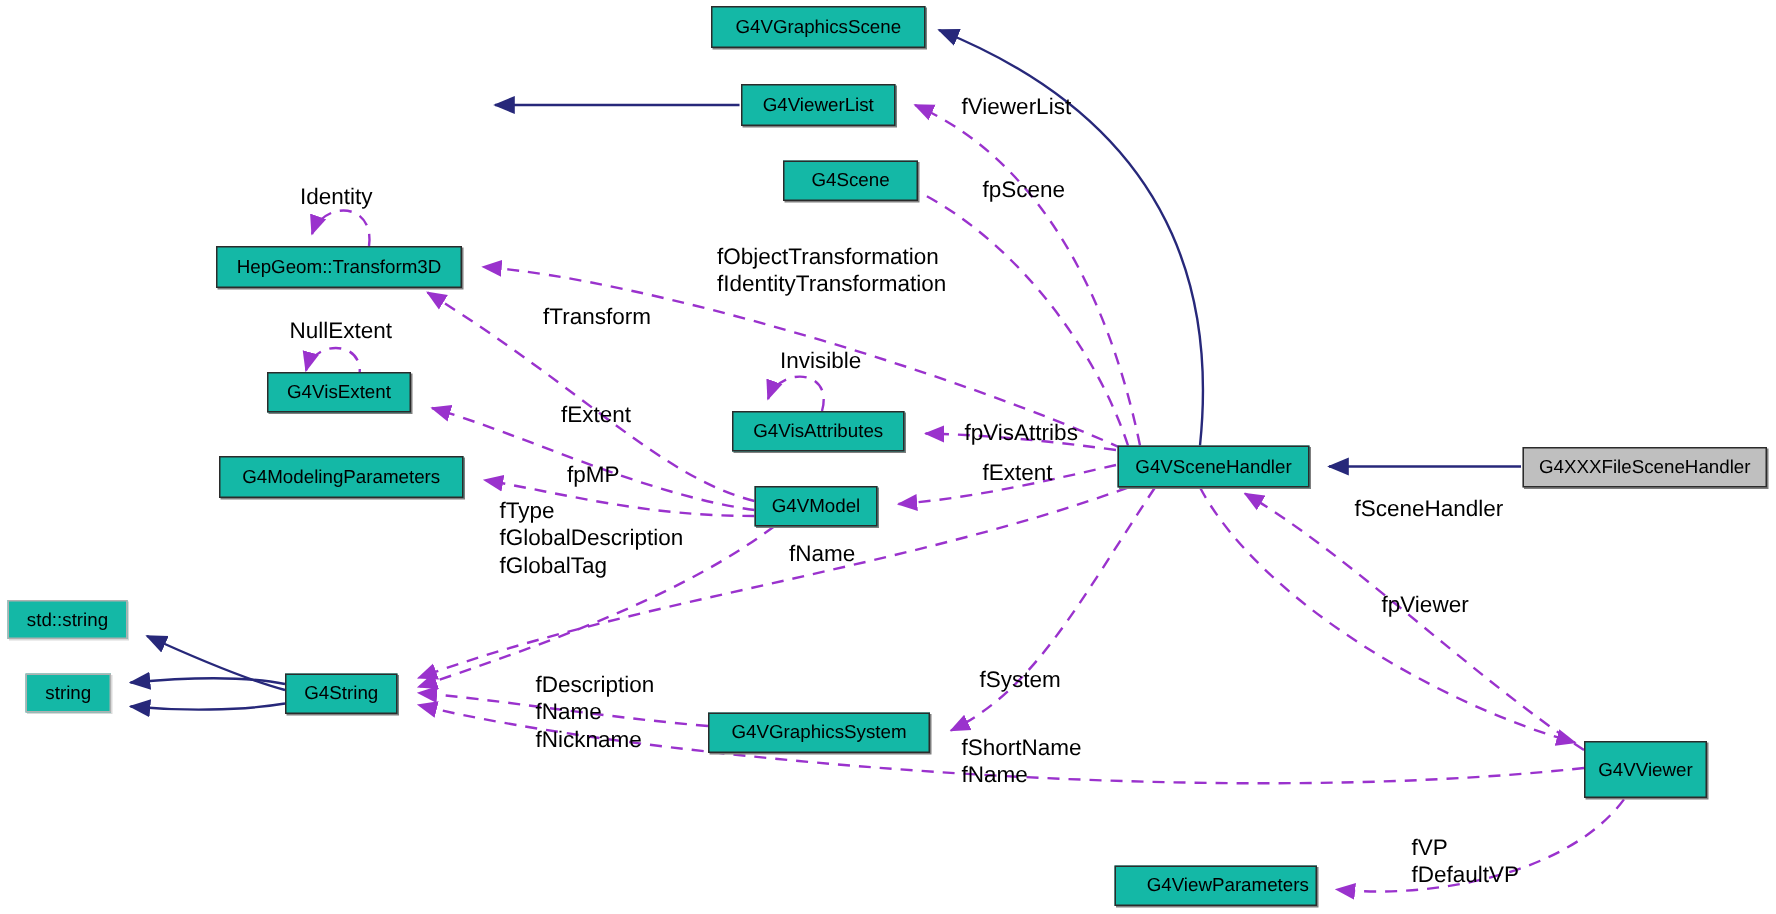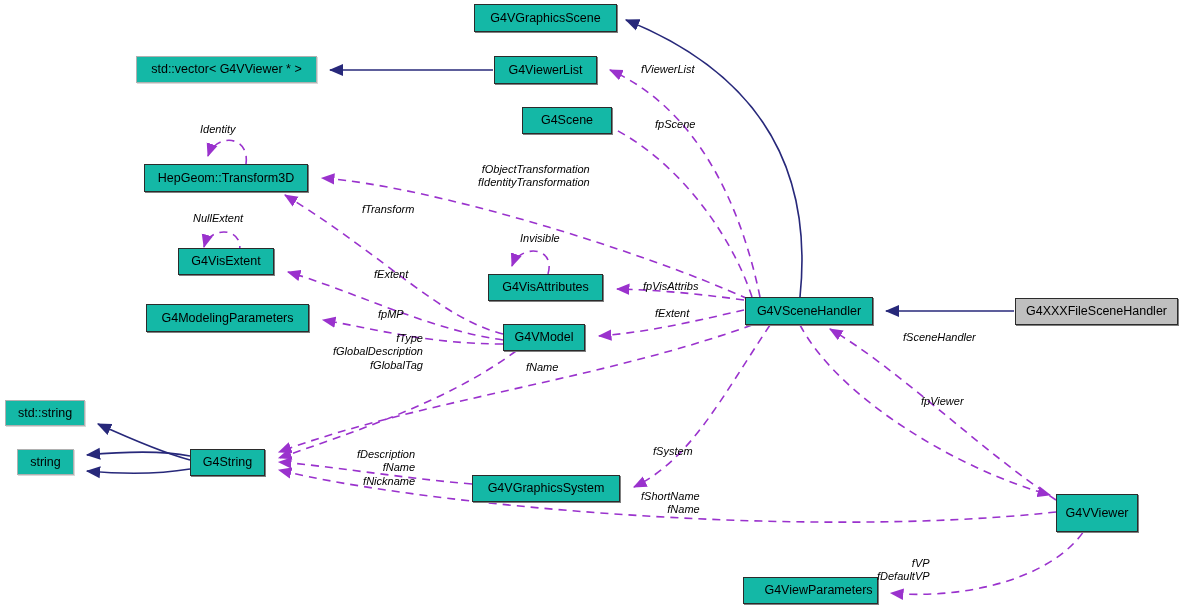--- a/index.html
+++ b/index.html
@@ -136,9 +136,6 @@
     <span>G4VGraphicsScene</span>
   </div>
 
-  <div class="node faint" style="left:136px;top:56px;width:181px;height:27px;">
-    <span>std::vector&lt; G4VViewer * &gt;</span>
-  </div>
 
   <div class="node strong" style="left:494px;top:56px;width:103px;height:28px;">
     <span>G4ViewerList</span>

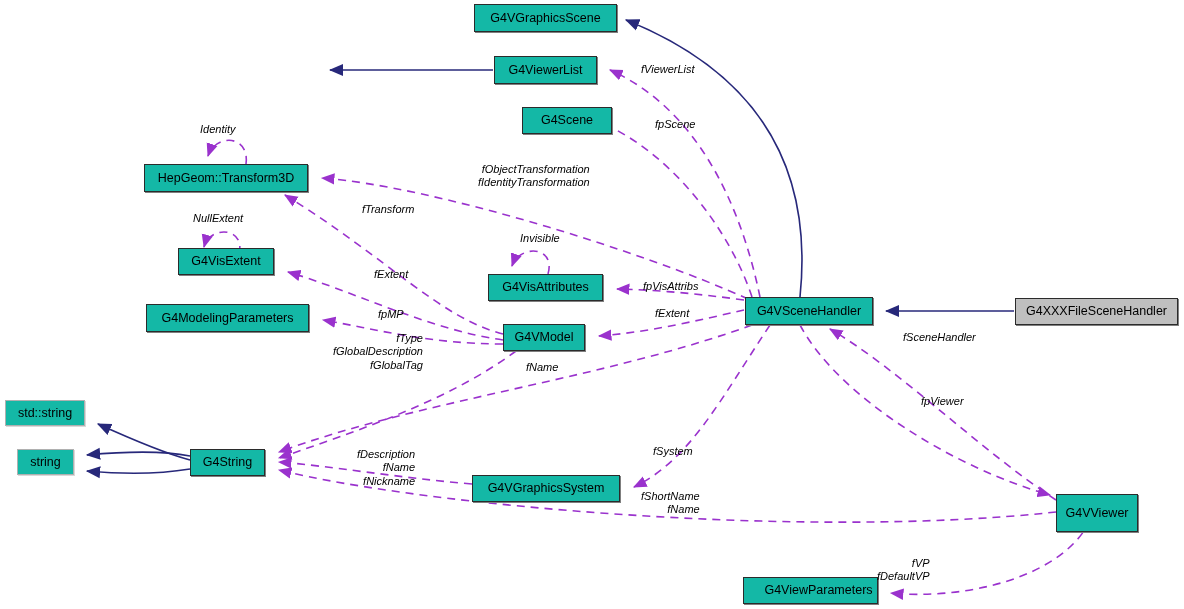--- a/index.html
+++ b/index.html
@@ -52,13 +52,12 @@
   }
   .edge-label {
     position: absolute;
-    font-size: 11px;
+    font-size: 15px;
     color: #000000;
     line-height: 1.22;
     white-space: pre;
-    text-align: right;
+    text-align: left;
     pointer-events: none;
-    font-style: italic;
   }
 </style>
 </head>

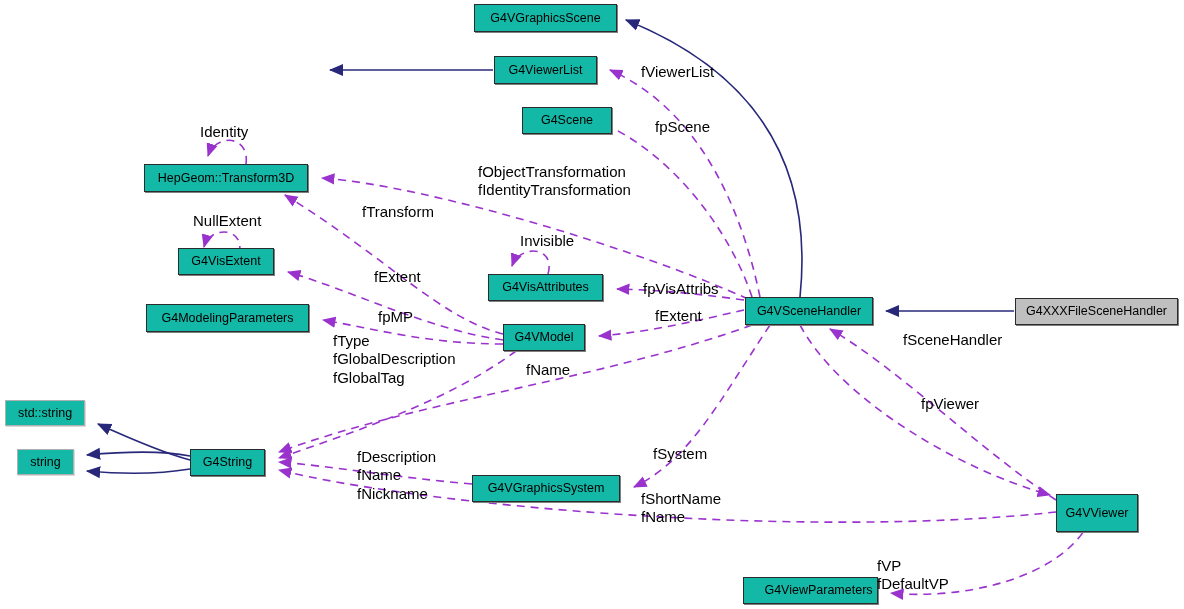--- a/index.html
+++ b/index.html
@@ -238,7 +238,7 @@
   <div class="edge-label" style="left:641px;top:490px;">fShortName
 fName</div>
 
-  <div class="edge-label" style="left:877px;top:557px;">fVP
+  <div class="edge-label" style="left:941px;top:557px;">fVP
 fDefaultVP</div>
 
 </div>

